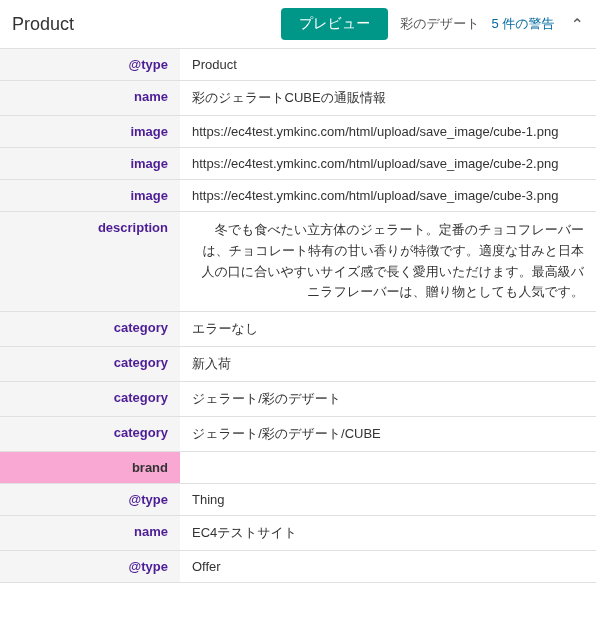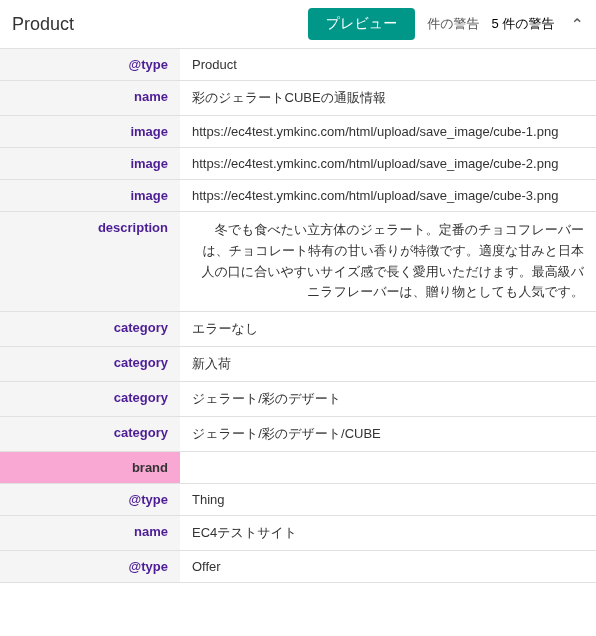--- a/index.html
+++ b/index.html
@@ -106,7 +106,7 @@
 <div class="header">
   <span class="header-title">Product</span>
   <button class="btn-preview">プレビュー</button>
-  <span class="status-no-error">件の警告</span>
+  <span class="status-no-error">彩のデザート</span>
   <span class="status-warning">5 件の警告</span>
   <span class="chevron-up">⌃</span>
 </div>

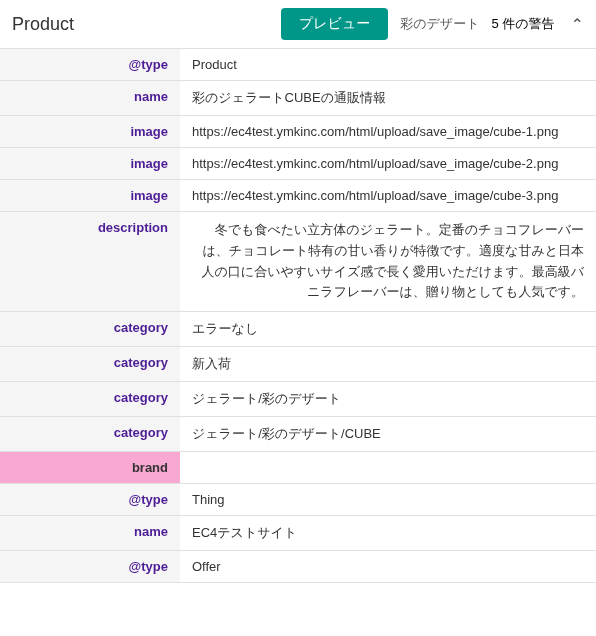--- a/index.html
+++ b/index.html
@@ -44,7 +44,7 @@
     }
 
     .status-warning {
-      color: #000000;
+      color: #0369a1;
       font-size: 13px;
       font-weight: 500;
     }

